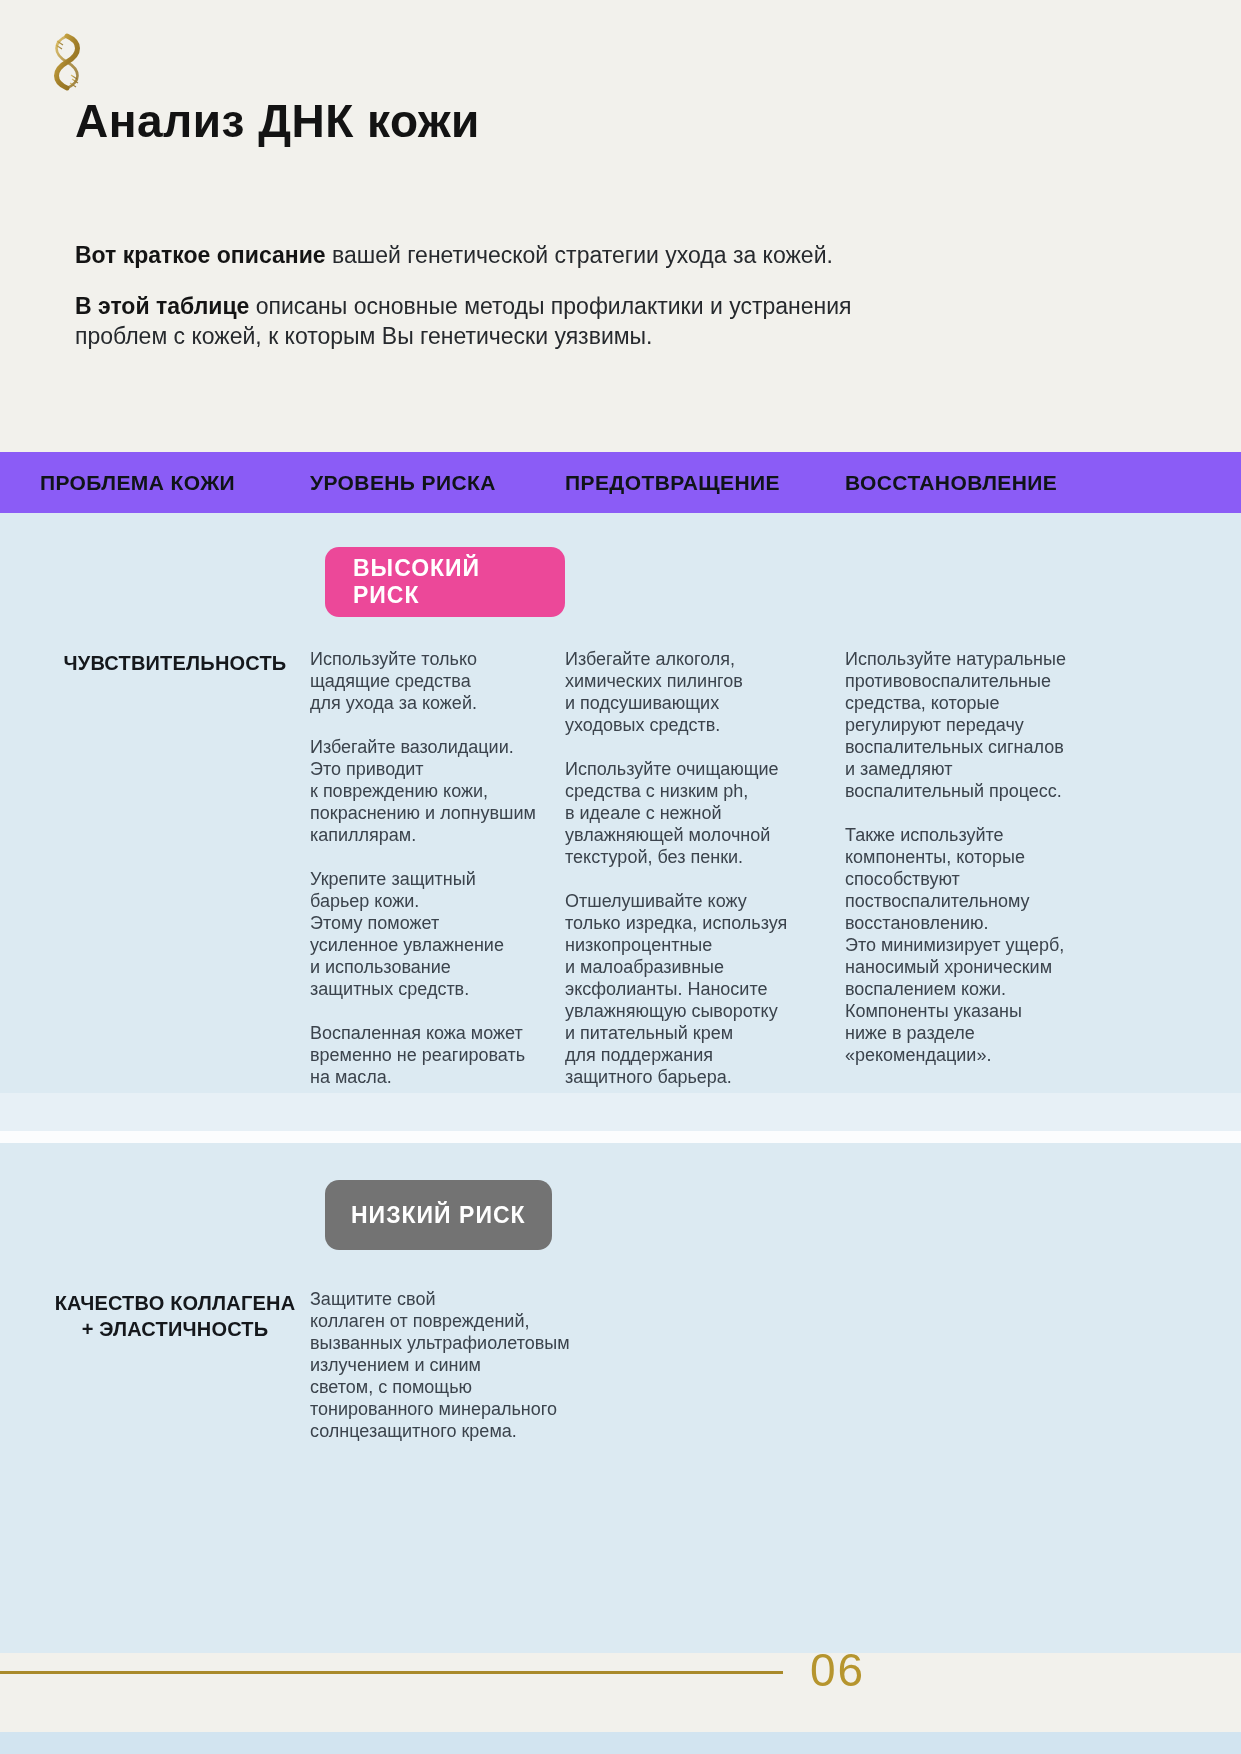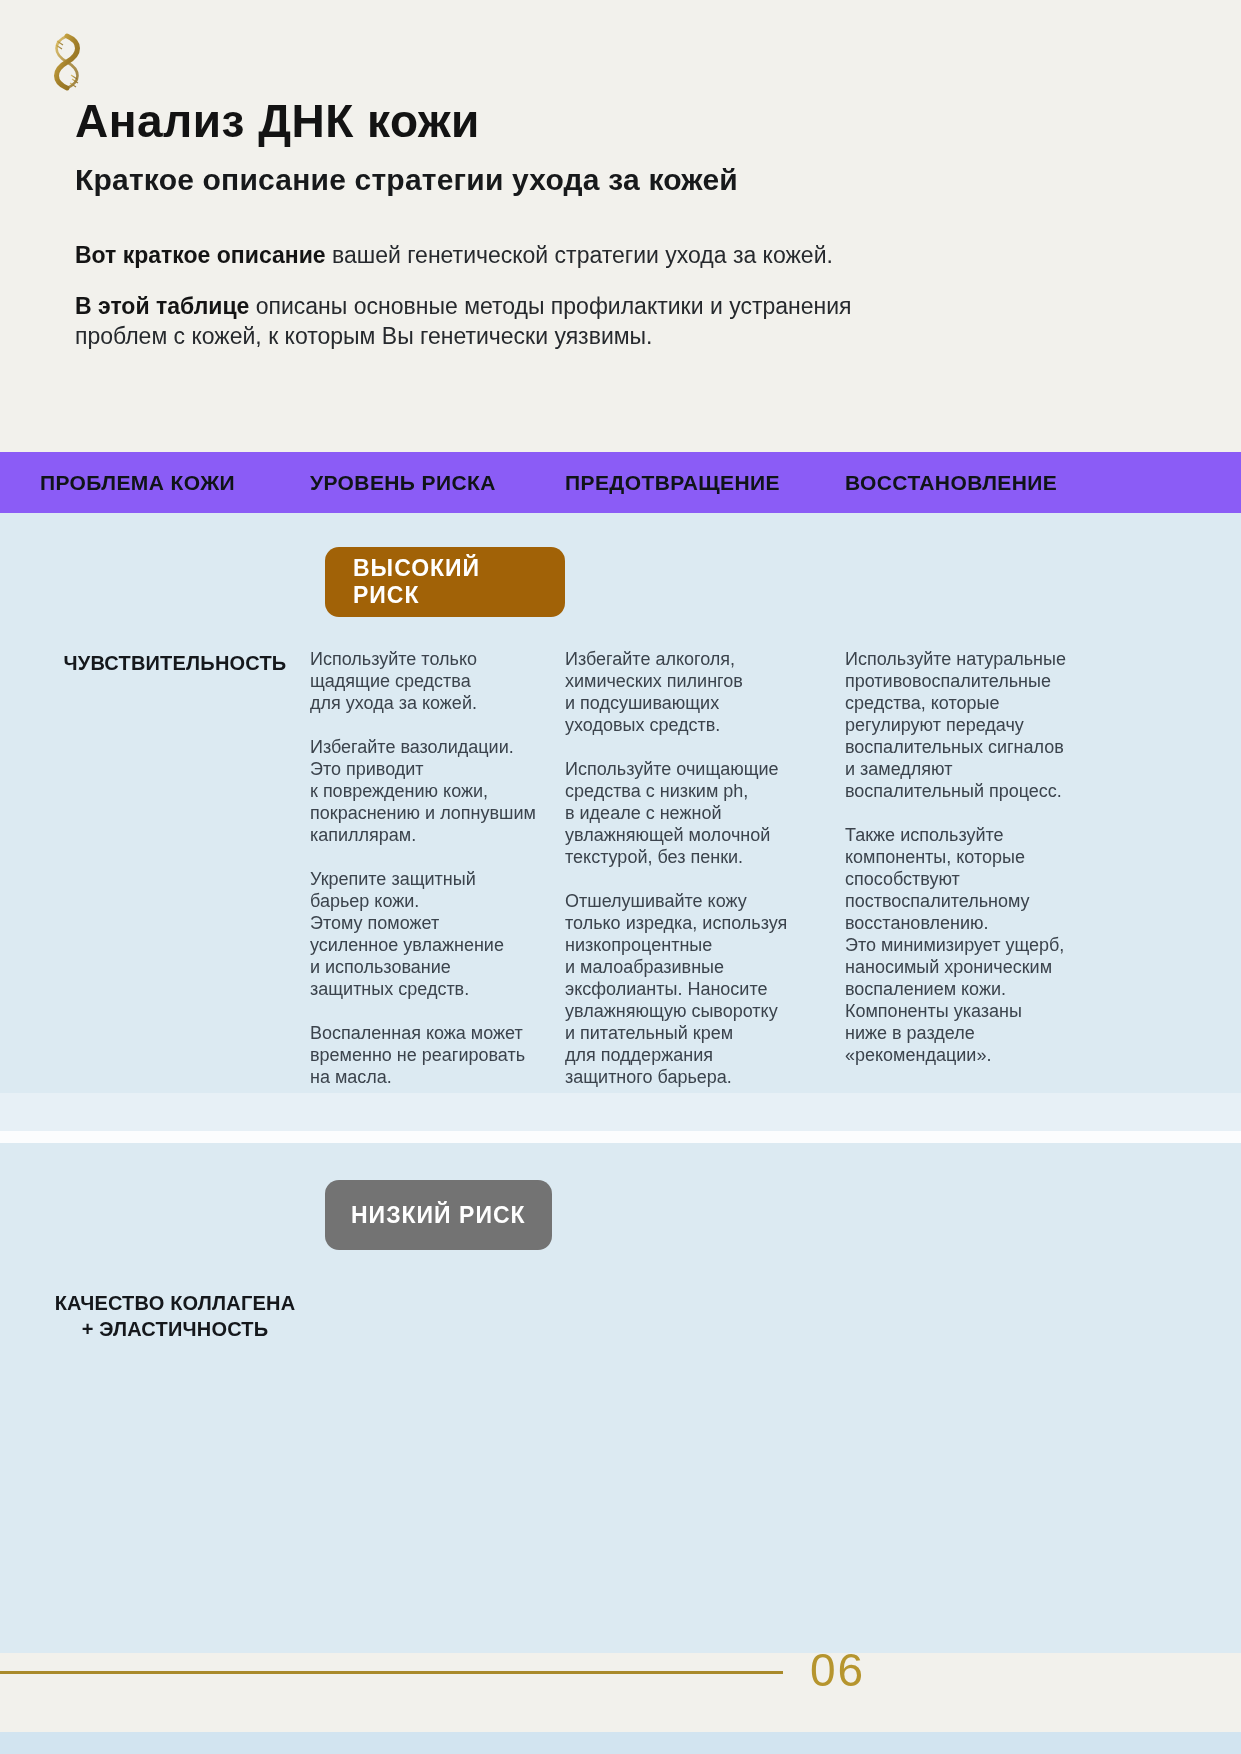--- a/index.html
+++ b/index.html
@@ -100,7 +100,6 @@
   </div>
 
   <div class="title">Анализ ДНК кожи</div>
-  <div class="subtitle">Краткое описание стратегии ухода за кожей</div>
 
   <div class="intro">
     <p><b>Вот краткое описание</b><span> вашей генетической стратегии ухода за кожей.</span></p>

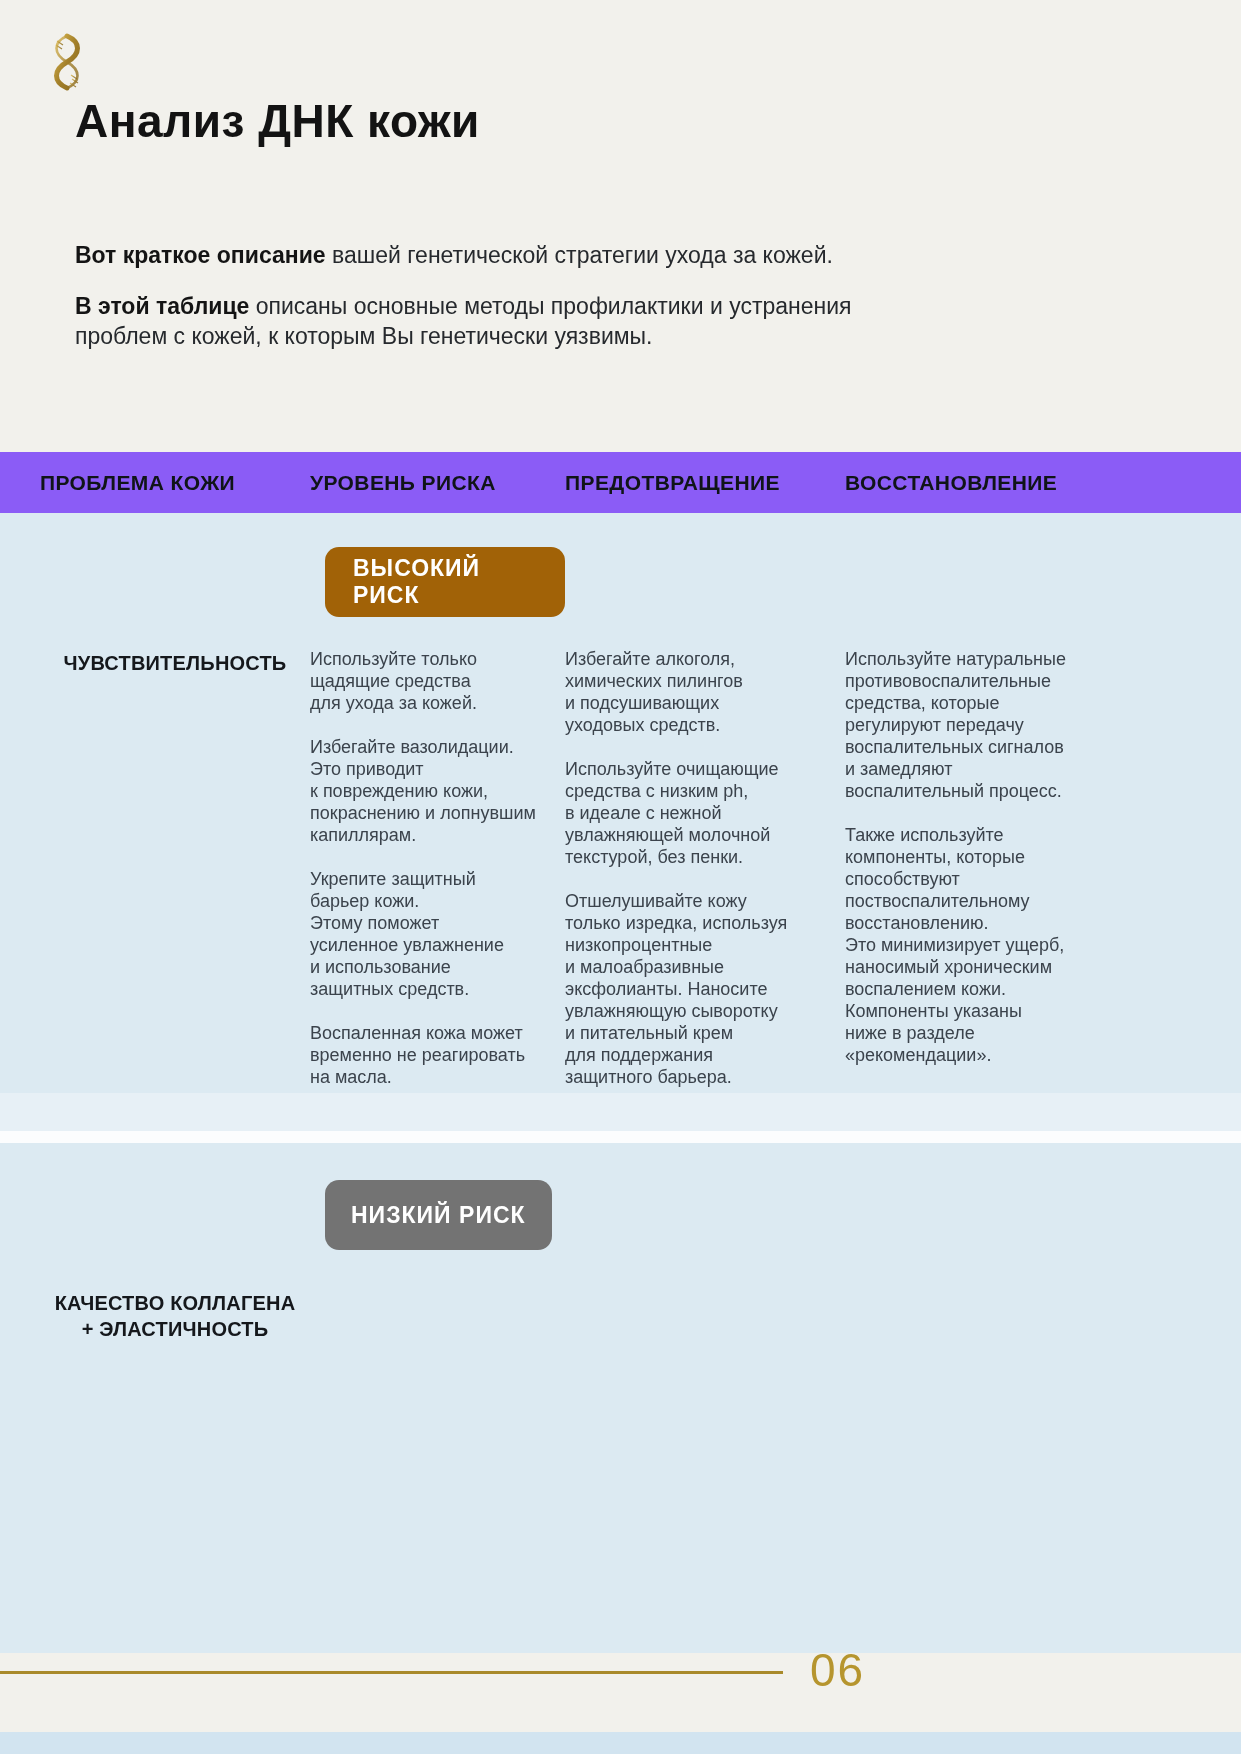--- a/index.html
+++ b/index.html
@@ -50,7 +50,7 @@
     color:#ffffff;font-size:23px;font-weight:700;letter-spacing:1px;
     box-sizing:border-box;
   }
-  .badge-high{background:#a16207;padding-left:28px;}
+  .badge-high{background:#ec4899;padding-left:28px;}
   .badge-low{background:#737373;}
   .row-1{margin-top:31px;}
   .row-2{margin-top:38px;}

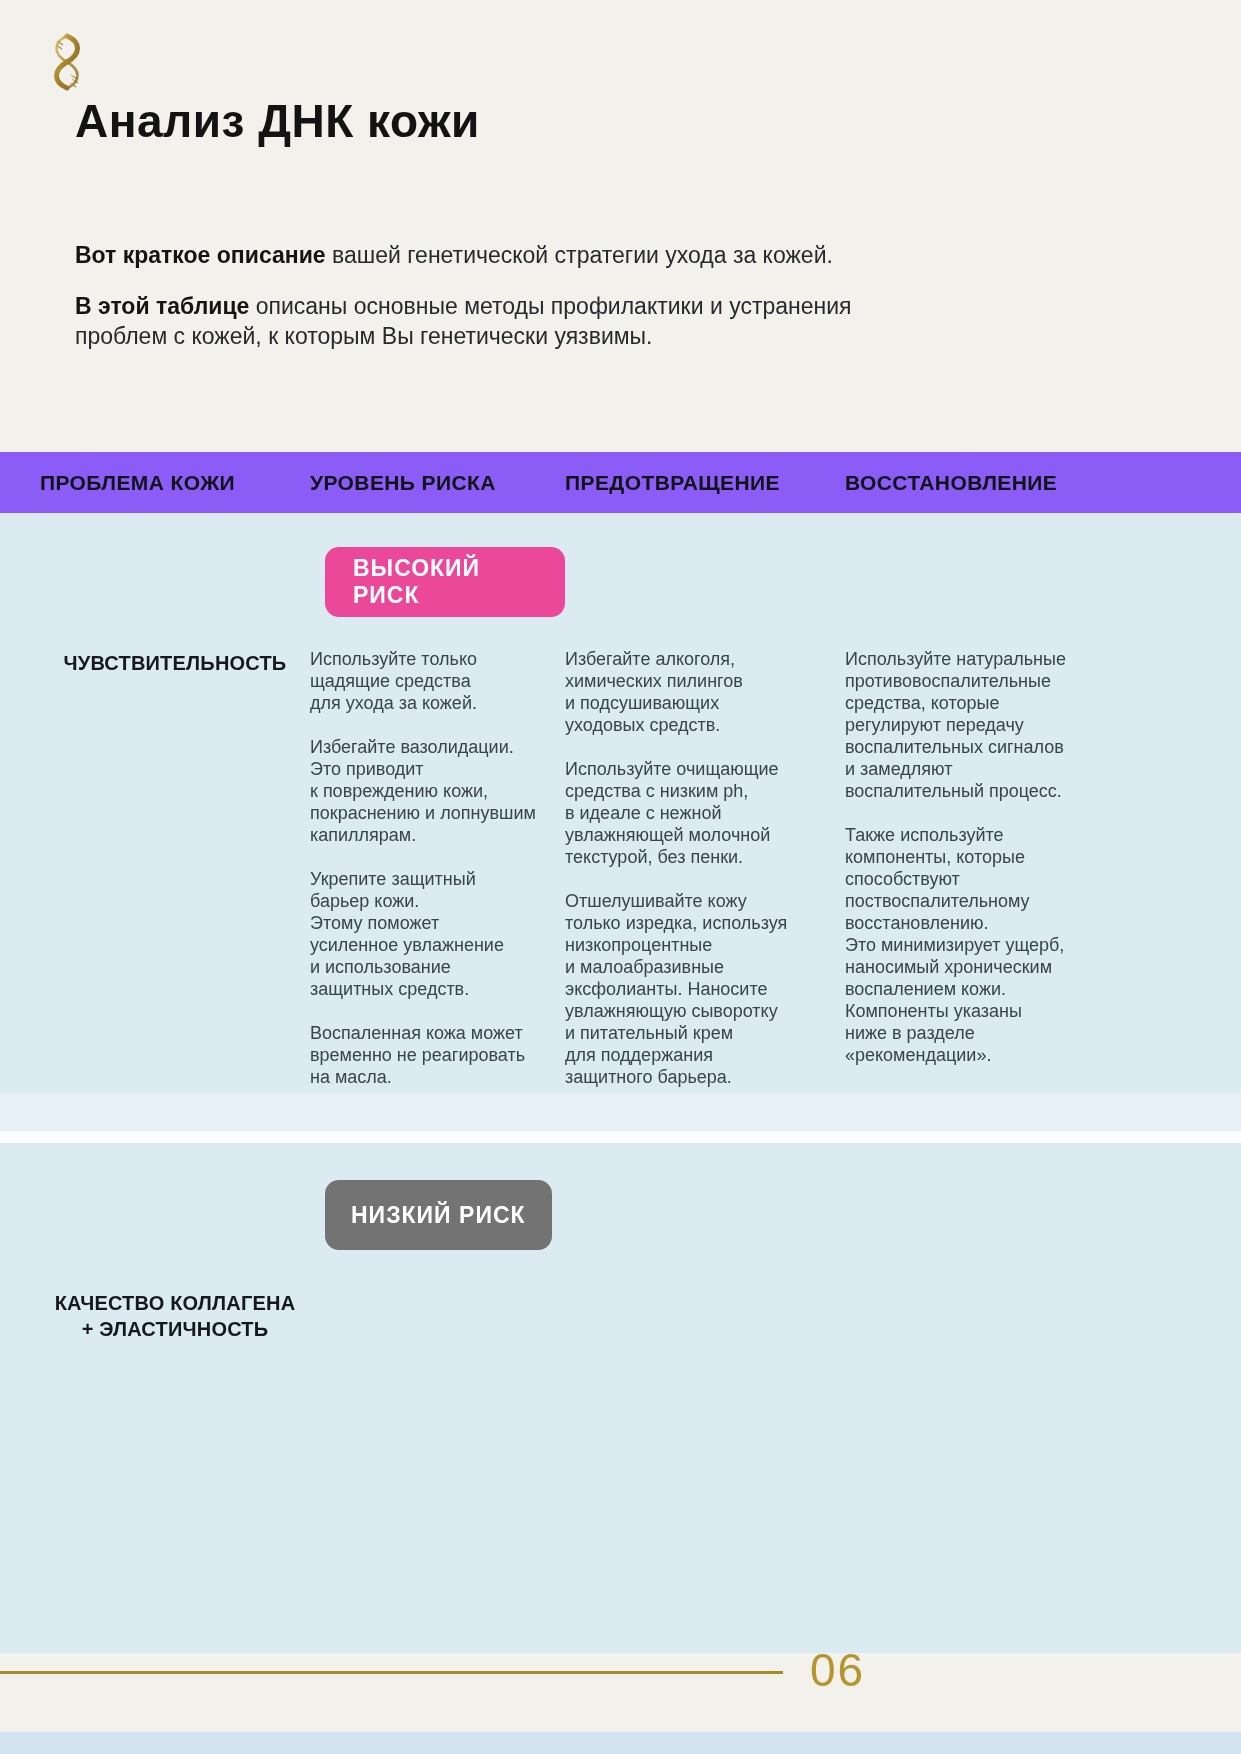--- a/index.html
+++ b/index.html
@@ -192,6 +192,13 @@
     <div class="cols row-2">
       <div class="problem">КАЧЕСТВО КОЛЛАГЕНА
 + ЭЛАСТИЧНОСТЬ</div>
+      <div class="cell">Защитите свой
+коллаген от повреждений,
+вызванных ультрафиолетовым
+излучением и синим
+светом, с помощью
+тонированного минерального
+солнцезащитного крема.</div>
       <div class="cell"></div>
     </div>
   </div>

